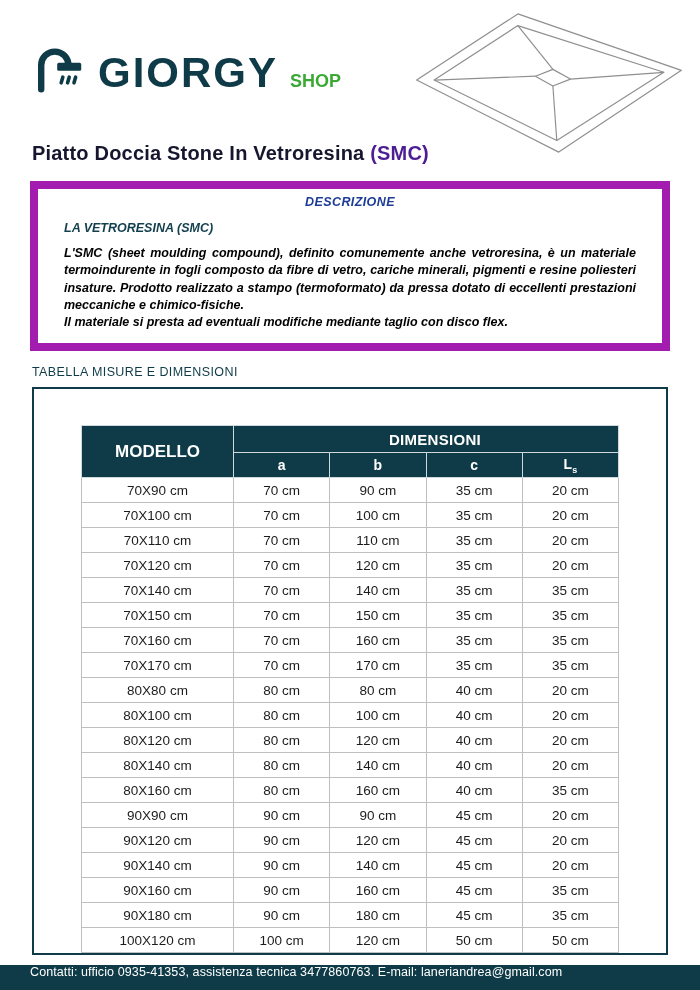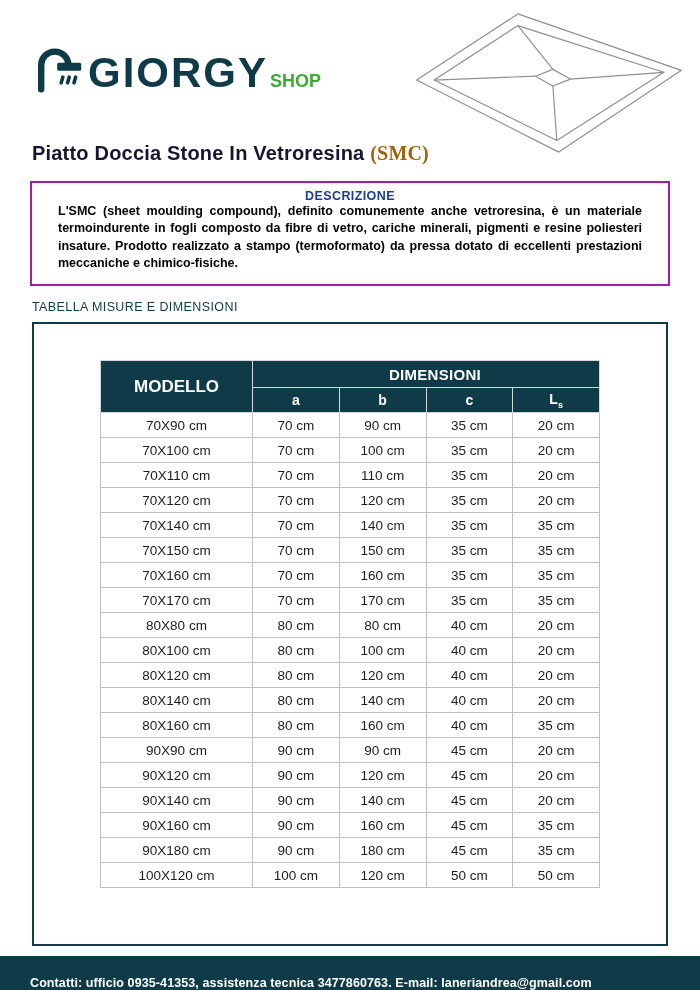--- a/index.html
+++ b/index.html
@@ -9,7 +9,7 @@
 
   
   .header { display: flex; justify-content: space-between; align-items: flex-start; padding: 10px 12px 0 30px; height: 138px; }
-  .brand { display: flex; align-items: flex-end; gap: 2px; margin-top: 28px; }
+  .brand { display: flex; align-items: flex-end; gap: 12px; margin-top: 28px; }
   .brand-icon svg { width: 56px; height: 56px; display: block; }
   .brand-name { font-size: 42px; font-weight: bold; color: #0e3b47; letter-spacing: 2px; line-height: 1; }
   .brand-suffix { font-size: 18px; font-weight: bold; color: #3aaa35; line-height: 1; padding-bottom: 4px; }

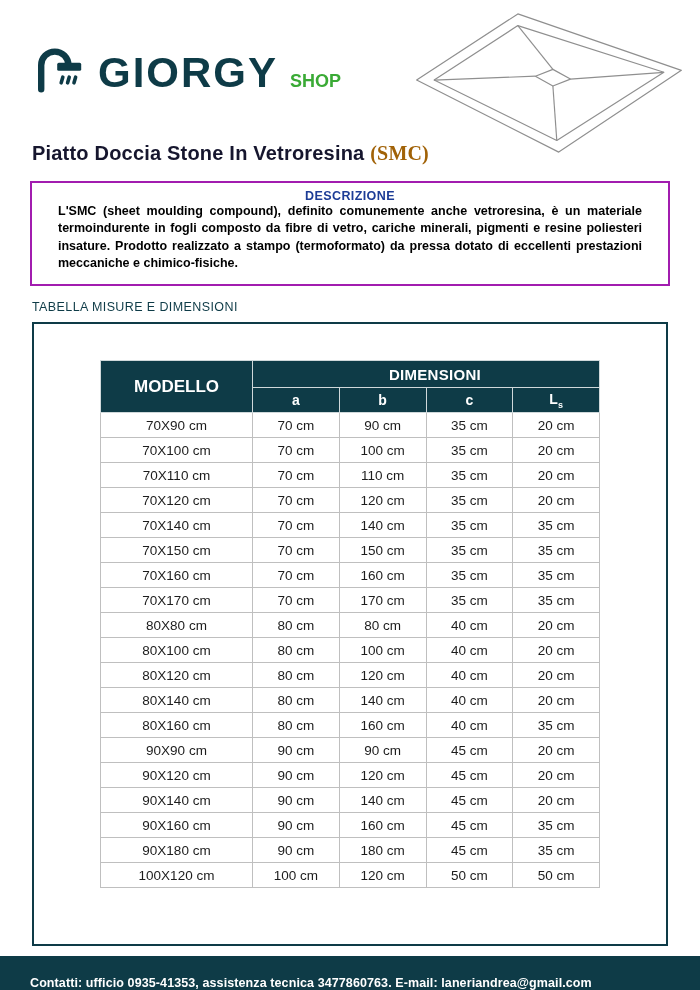--- a/index.html
+++ b/index.html
@@ -17,7 +17,7 @@
 
   
   .title { margin: 4px 0 0 32px; font-size: 20px; font-weight: bold; color: #16162e; letter-spacing: 0.2px; }
-  .title .red { color: #a16207; font-family: Liberation Serif, serif; }
+  .title .red { color: #4c1d95; }
 
   
   .desc-box { margin: 16px 30px 0 30px; border: 2px solid #a21caf; padding: 6px 14px 12px 14px; }

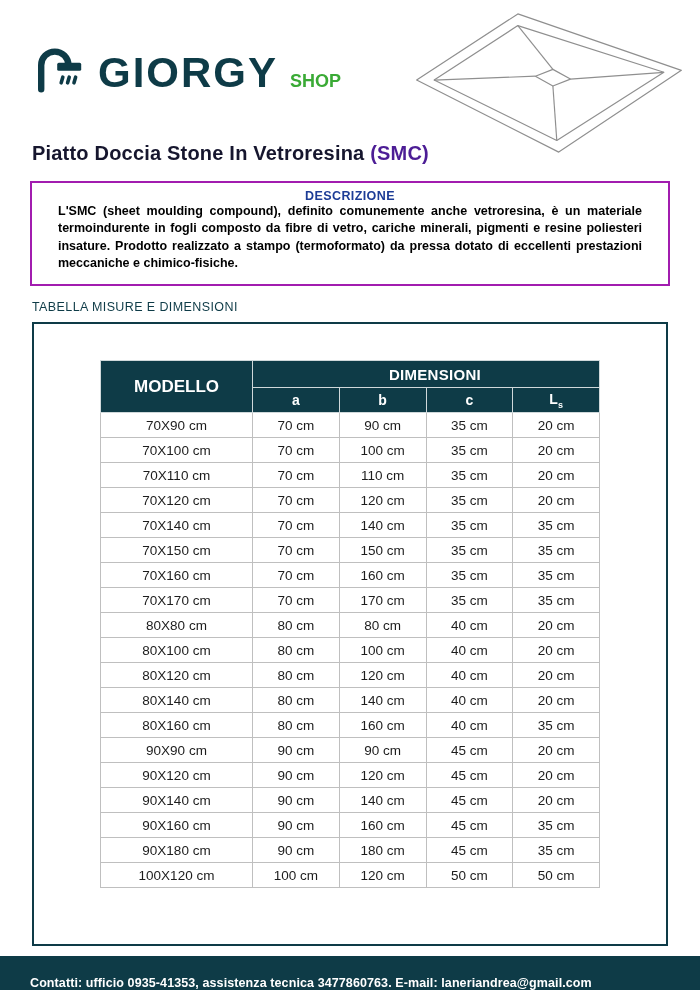--- a/index.html
+++ b/index.html
@@ -20,7 +20,7 @@
   .title .red { color: #4c1d95; }
 
   
-  .desc-box { margin: 16px 30px 0 30px; border: 2px solid #a21caf; padding: 6px 14px 12px 14px; }
+  .desc-box { margin: 16px 30px 0 30px; border: 8px solid #a21caf; padding: 6px 14px 12px 14px; font-style: italic; }
   .desc-heading { text-align: center; color: #1c3c96; font-weight: bold; font-size: 12.5px; letter-spacing: 0.4px; }
   .desc-sub { margin: 12px 0 10px 12px; font-weight: bold; font-size: 12.5px; color: #123f4e; }
   .desc-text { margin: 0 12px; }

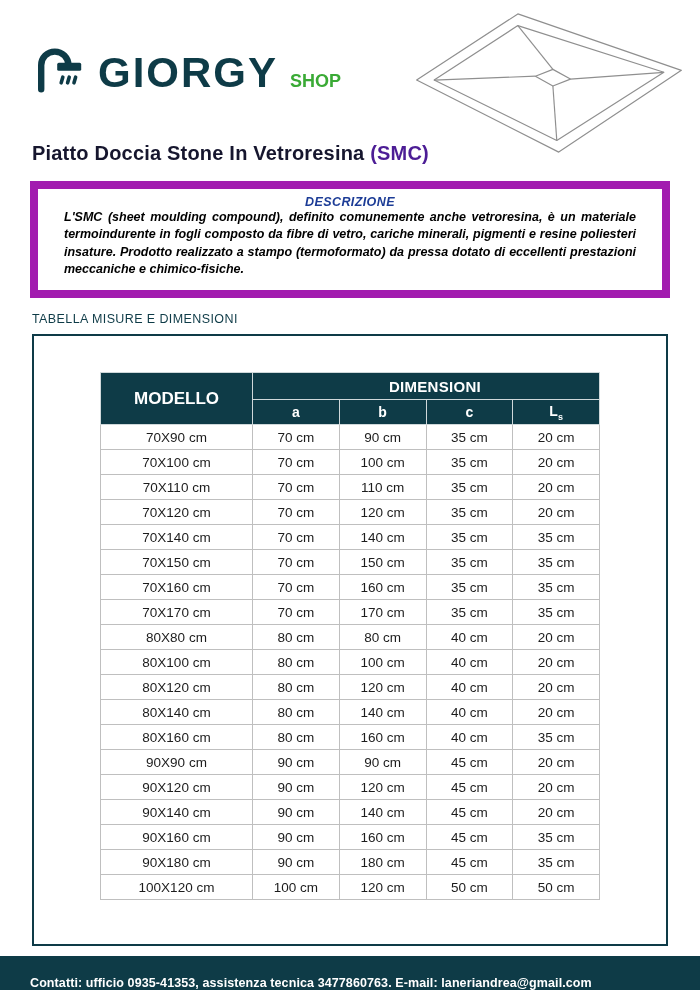--- a/index.html
+++ b/index.html
@@ -80,6 +80,7 @@
 
   <section class="desc-box">
     <div class="desc-heading">DESCRIZIONE</div>
+    <div class="desc-sub">LA VETRORESINA (SMC)</div>
     <div class="desc-text">
       <p class="justified">L'SMC (sheet moulding compound), definito comunemente anche vetroresina, è un materiale termoindurente in fogli composto da fibre di vetro, cariche minerali, pigmenti e resine poliesteri insature. Prodotto realizzato a stampo (termoformato) da pressa dotato di eccellenti prestazioni meccaniche e chimico-fisiche.</p>
     </div>

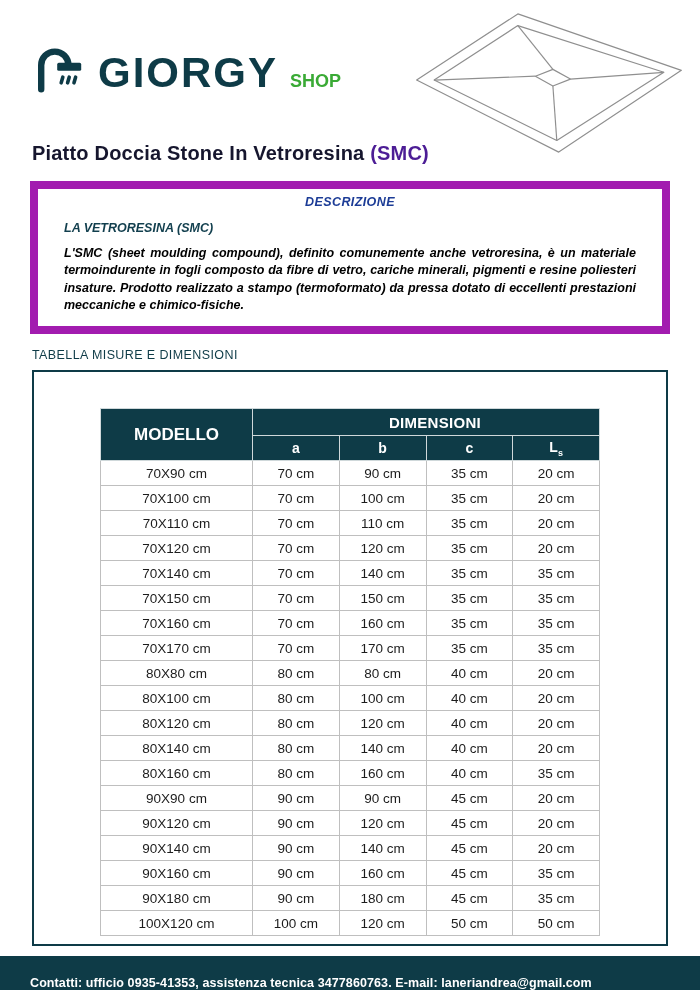--- a/index.html
+++ b/index.html
@@ -83,6 +83,7 @@
     <div class="desc-sub">LA VETRORESINA (SMC)</div>
     <div class="desc-text">
       <p class="justified">L'SMC (sheet moulding compound), definito comunemente anche vetroresina, è un materiale termoindurente in fogli composto da fibre di vetro, cariche minerali, pigmenti e resine poliesteri insature. Prodotto realizzato a stampo (termoformato) da pressa dotato di eccellenti prestazioni meccaniche e chimico-fisiche.</p>
+      <p>Il materiale si presta ad eventuali modifiche mediante taglio con disco flex.</p>
     </div>
   </section>
 

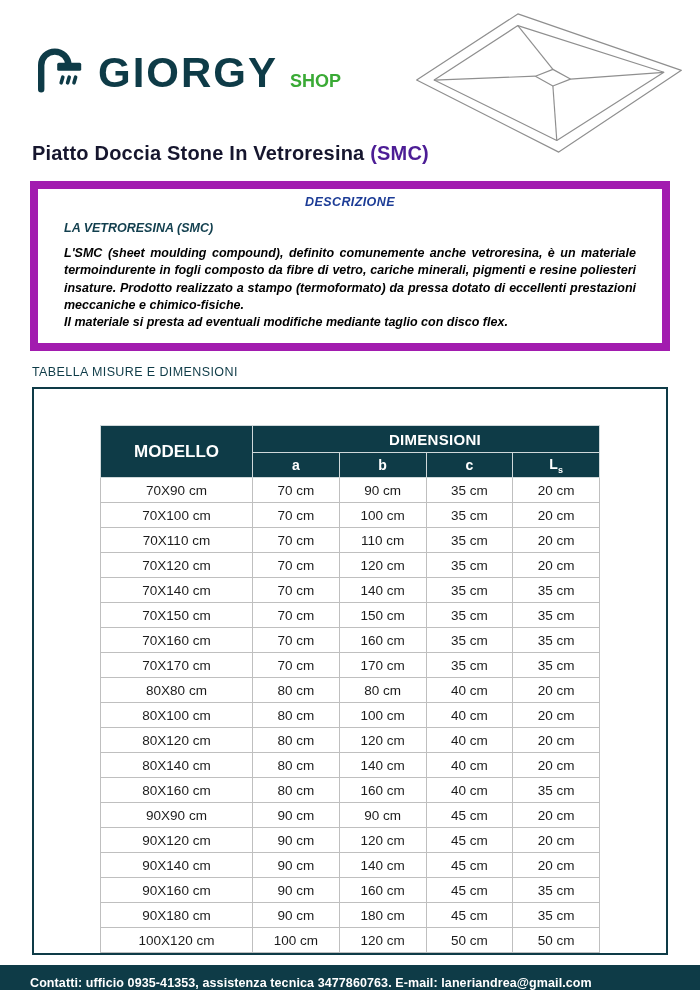--- a/index.html
+++ b/index.html
@@ -30,7 +30,7 @@
   
   .table-label { margin: 14px 0 0 32px; color: #0e3b47; font-weight: normal; font-size: 12.5px; letter-spacing: 0.4px; }
   .table-box { margin: 8px 32px 10px 32px; border: 2px solid #0e3b47; flex: 1; display: flex; justify-content: center; align-items: flex-start; padding-top: 36px; }
-  table { width: 500px; border-collapse: collapse; table-layout: fixed; }
+  table { width: 538px; border-collapse: collapse; table-layout: fixed; }
   th { background: #0e3b47; color: #ffffff; border: 1px solid #cfd8da; font-weight: bold; }
   .th-model { width: 152px; font-size: 17px; height: 52px; }
   .th-dim { font-size: 15px; height: 27px; letter-spacing: 0.3px; padding-left: 19px; }

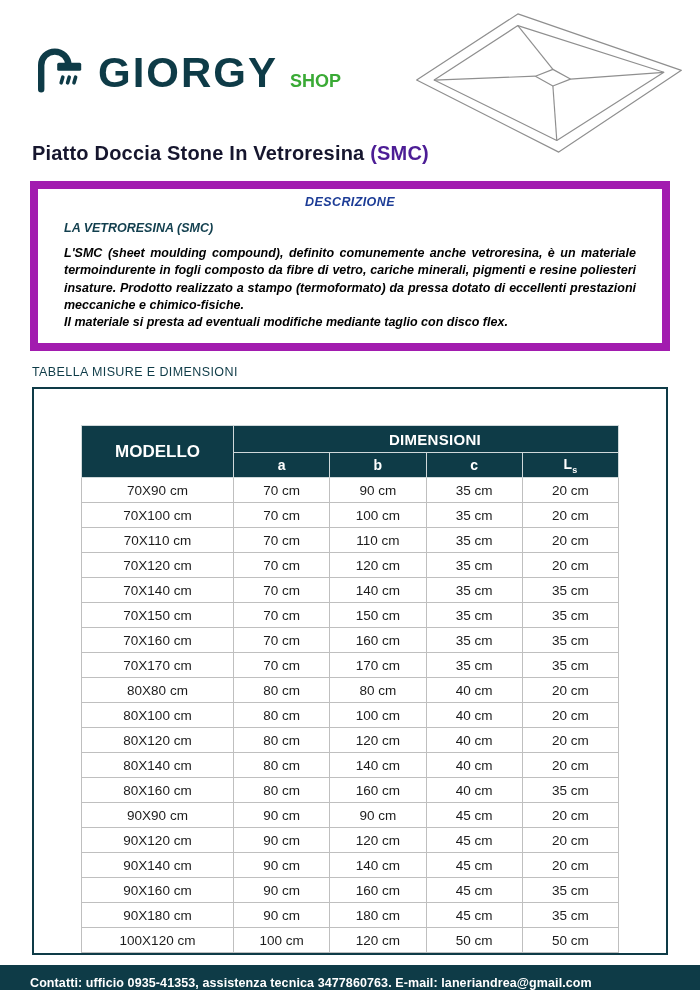--- a/index.html
+++ b/index.html
@@ -40,7 +40,7 @@
   sub { font-size: 9px; }
 
   
-  .footer { height: 34px; background: #0e3b47; color: #ffffff; display: flex; align-items: flex-end; padding-left: 30px; font-size: 12.5px; font-weight: bold; letter-spacing: 0.1px; }
+  .footer { height: 34px; background: #0e3b47; color: #ffffff; display: flex; align-items: flex-start; padding-left: 30px; font-size: 12.5px; font-weight: normal; letter-spacing: 0.1px; }
 </style>
 </head>
 <body>

